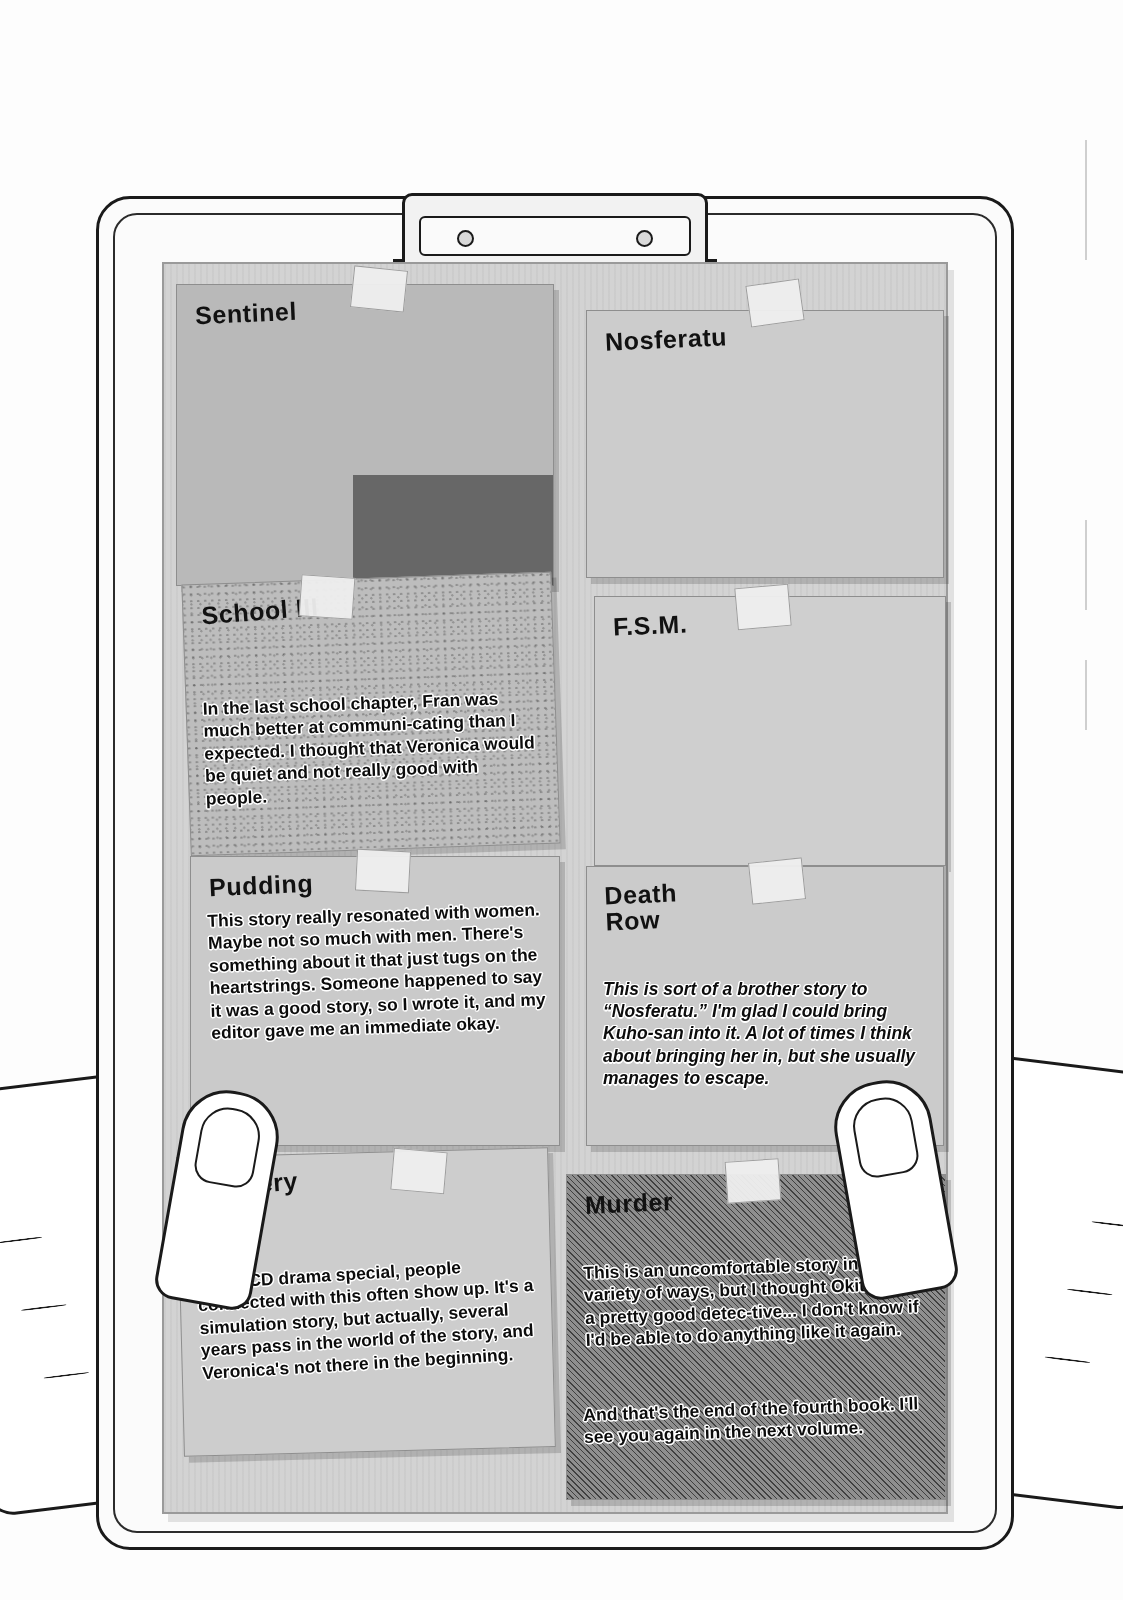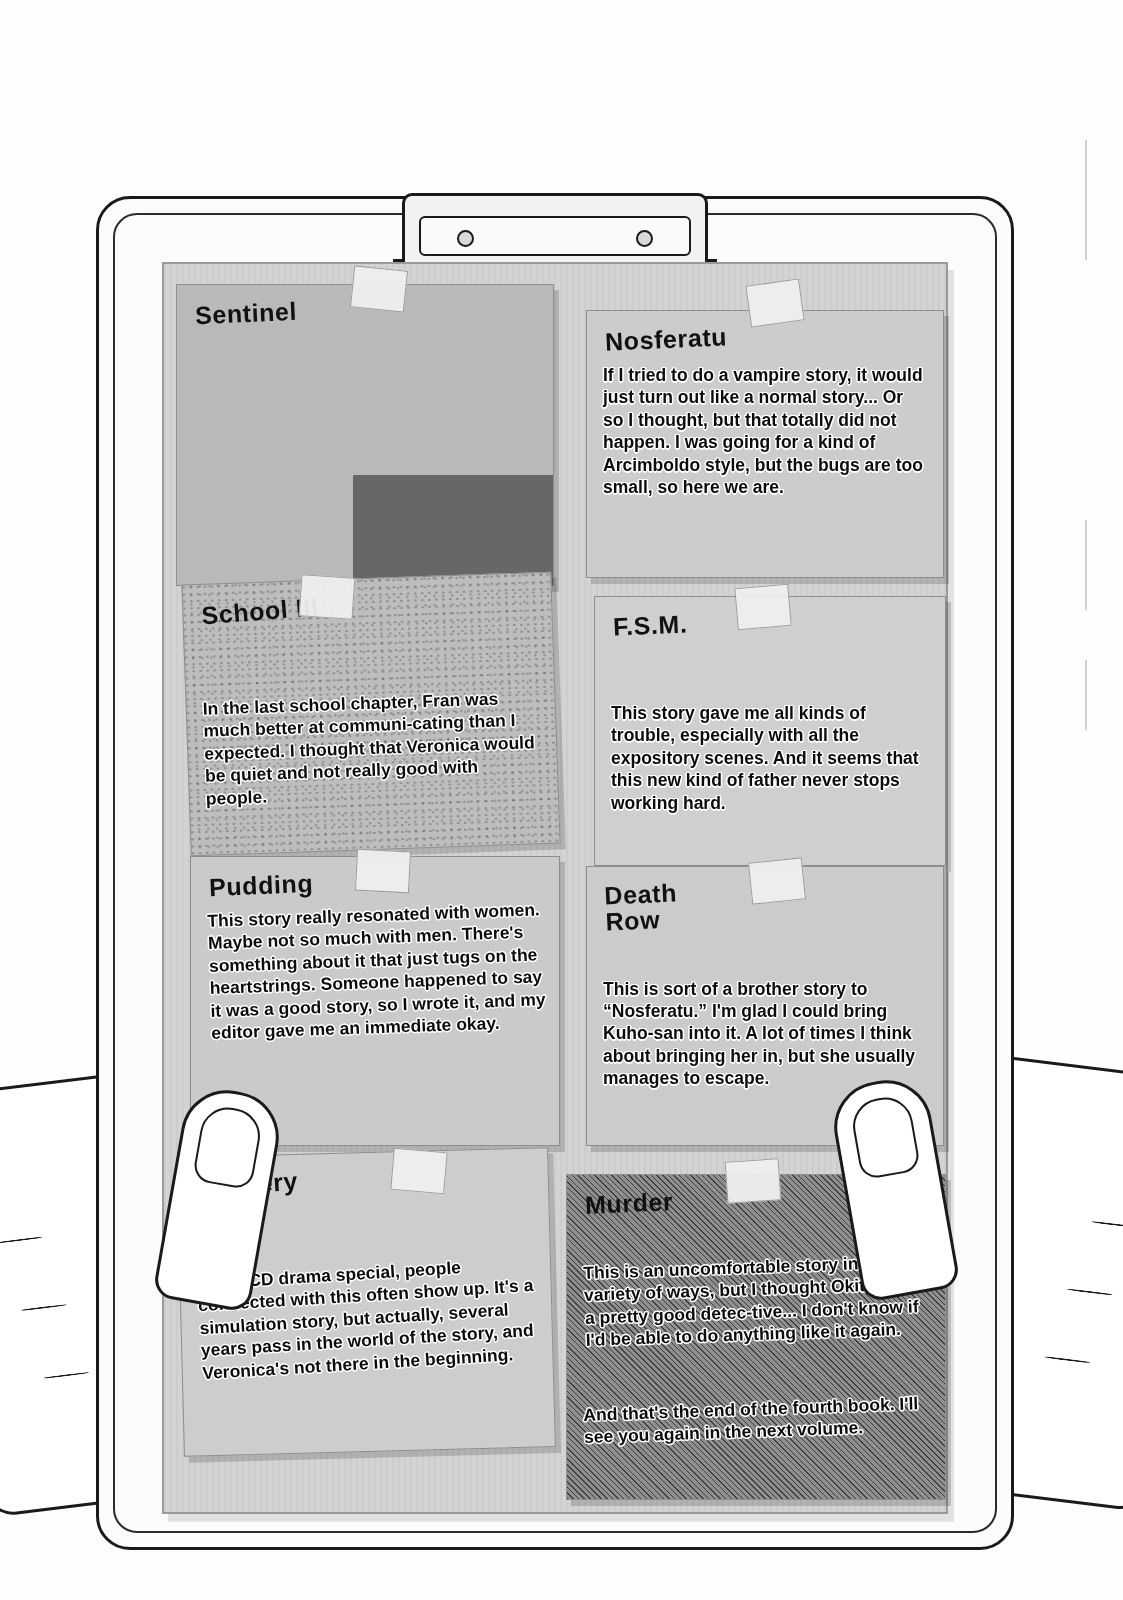--- a/index.html
+++ b/index.html
@@ -146,7 +146,6 @@
   <div class="note" id="note-nosferatu">
     <div class="content">
       <div class="title">Nosferatu</div>
-      <p>If I tried to do a vampire story, it would just turn out like a normal story... Or so I thought, but that totally did not happen. I was going for a kind of Arcimboldo style, but the bugs are too small, so here we are.</p>
     </div>
   </div>
 

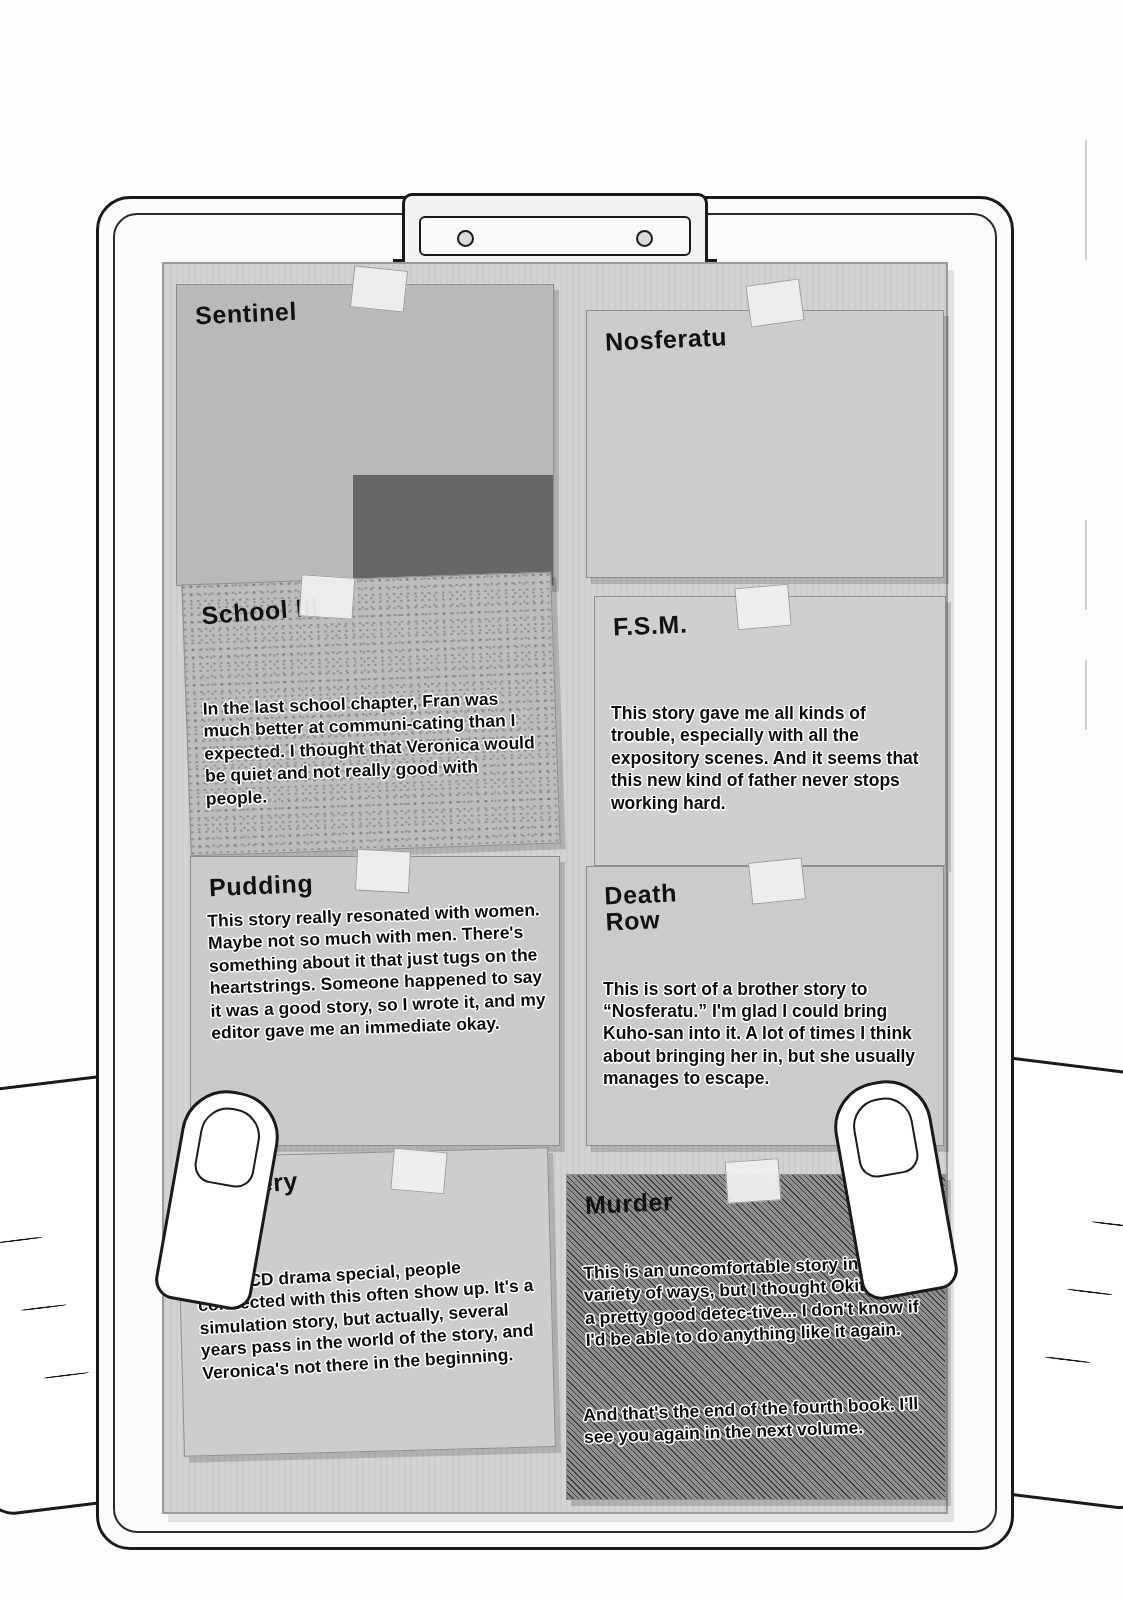--- a/index.html
+++ b/index.html
@@ -160,7 +160,6 @@
   <div class="note" id="note-fsm">
     <div class="content">
       <div class="title">F.S.M.</div>
-      <p style="margin-top:52px;">This story gave me all kinds of trouble, especially with all the expository scenes. And it seems that this new kind of father never stops working hard.</p>
     </div>
   </div>
 

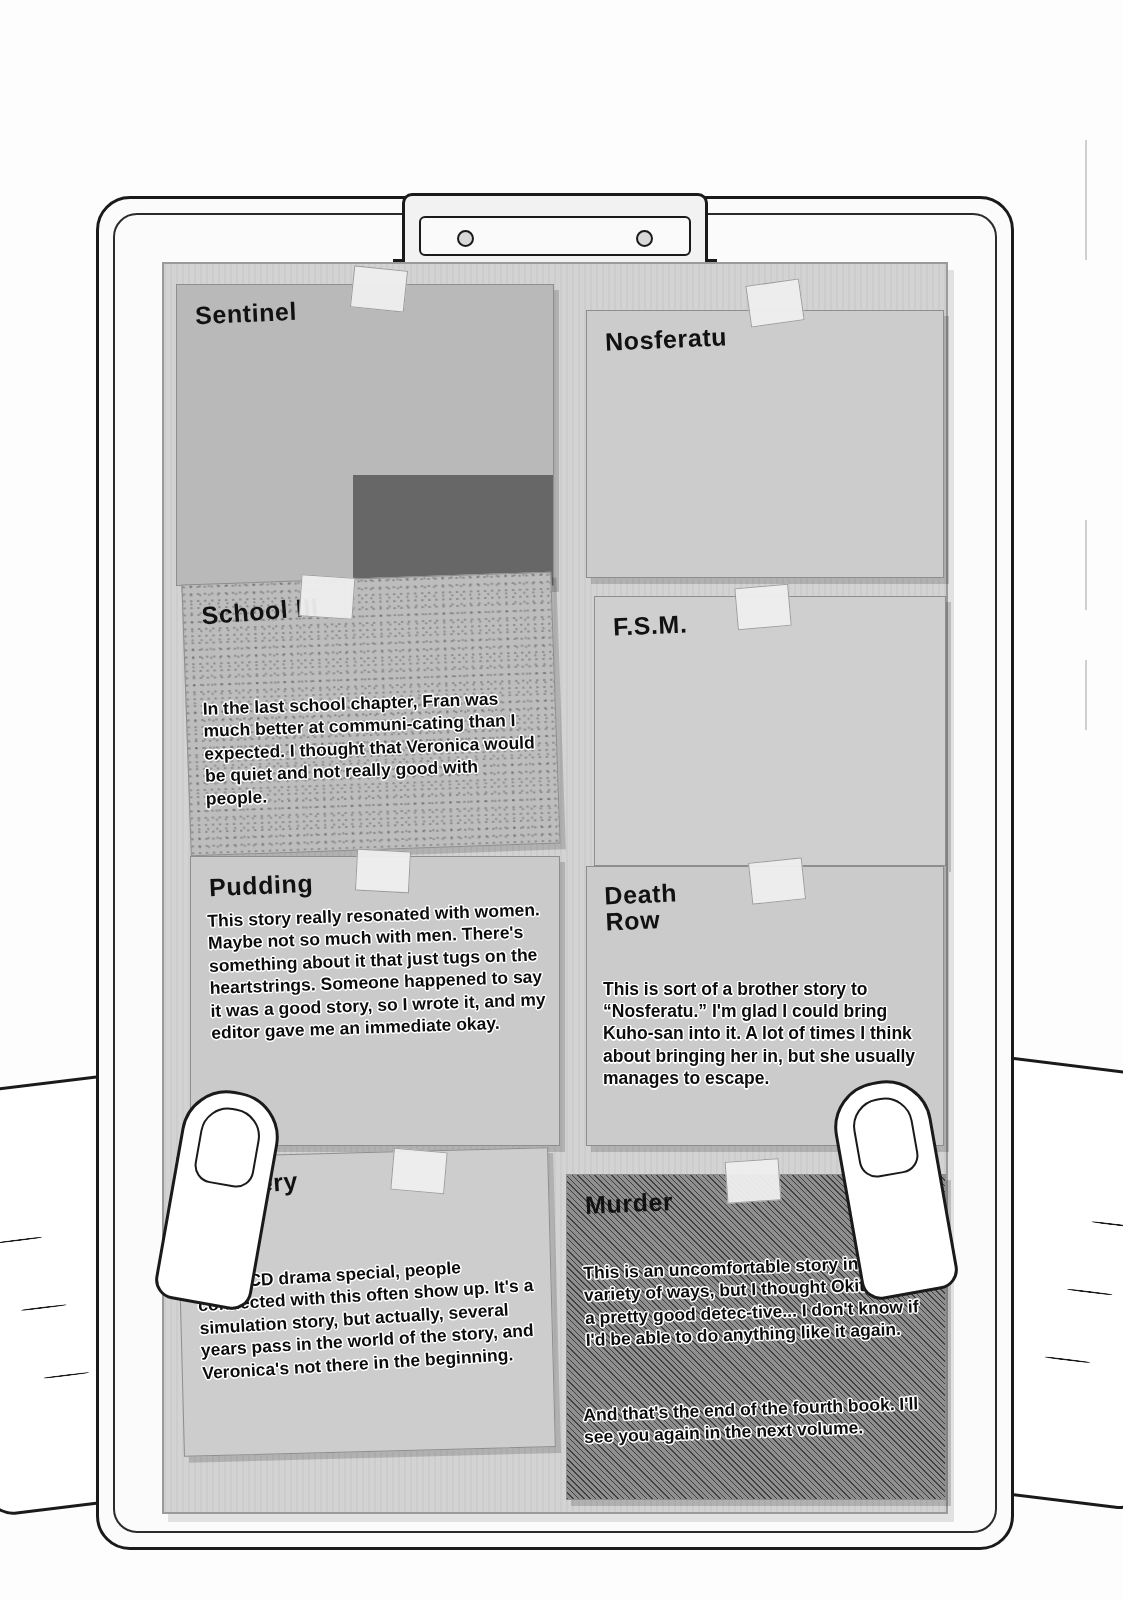--- a/index.html
+++ b/index.html
@@ -174,7 +174,7 @@
     <div class="content">
       <div class="title" style="white-space:pre-line;line-height:1.05;">Death
 Row</div>
-      <p style="margin-top:34px;">This is sort of a brother story to “Nosferatu.” I'm glad I could bring Kuho-san into it. A lot of times I think about bringing her in, but she usually manages to escape.</p>
+      <p style="margin-top:34px;font-style:italic;">This is sort of a brother story to “Nosferatu.” I'm glad I could bring Kuho-san into it. A lot of times I think about bringing her in, but she usually manages to escape.</p>
     </div>
   </div>
 

